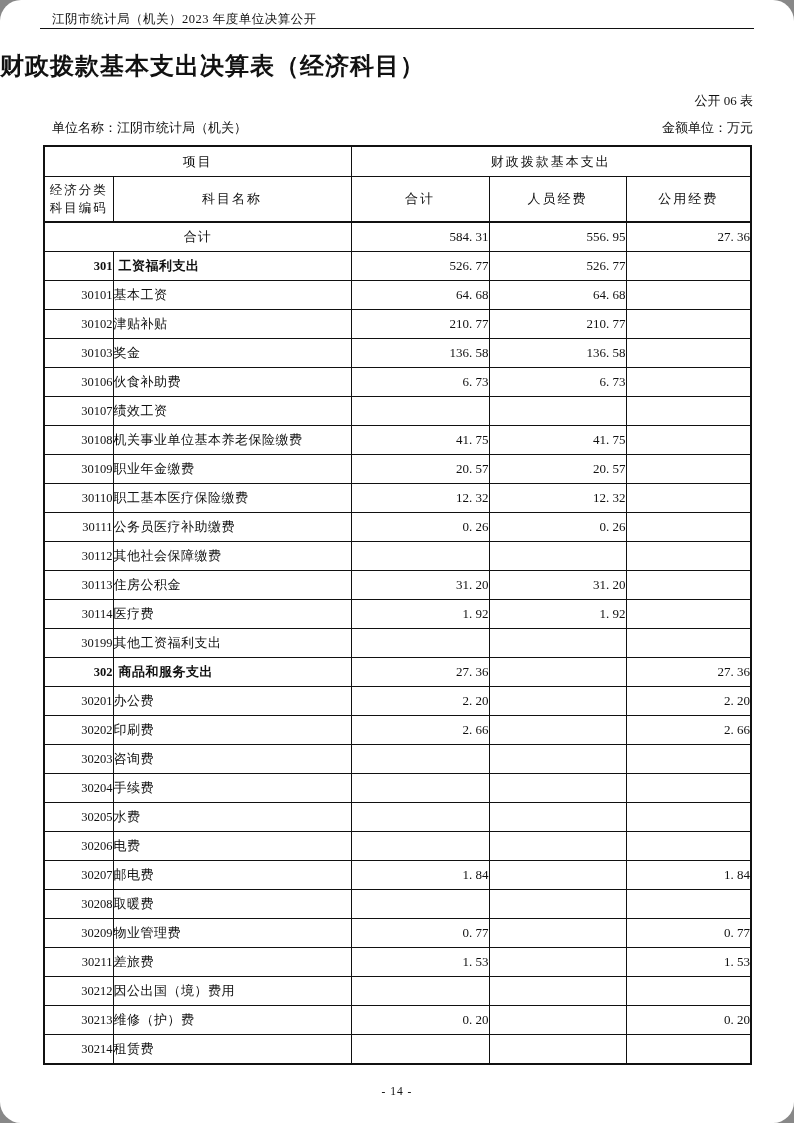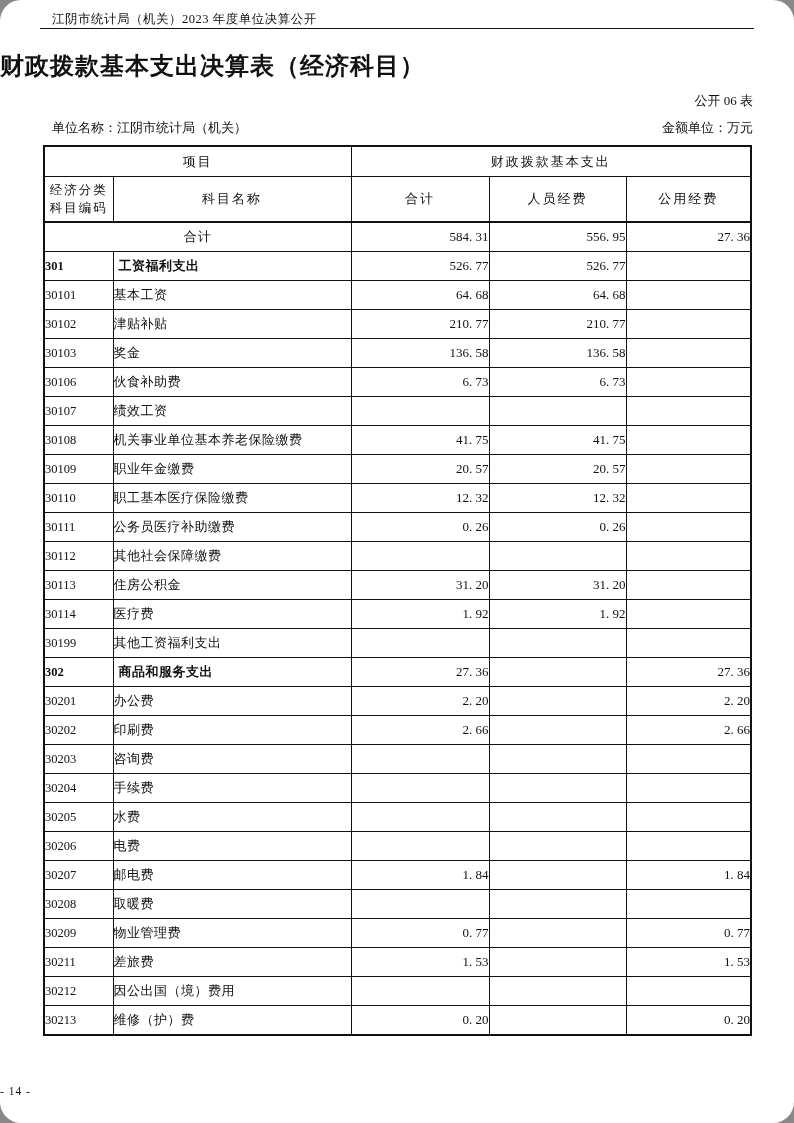--- a/index.html
+++ b/index.html
@@ -81,7 +81,7 @@
   th.code-hdr { font-size: 12.5px; line-height: 1.45; letter-spacing: 1px; }
   tbody td { height: 28px; }
   td.total-label { text-align: center; letter-spacing: 1px; }
-  td.code { text-align: left; padding-left: 5px; font-size: 12.5px; margin-top: 36px; }
+  td.code { text-align: right; padding-left: 5px; font-size: 12.5px; margin-top: 36px; }
   td.name { text-align: left; padding-left: 19px; letter-spacing: 0.5px; }
   td.num  { text-align: right; padding-right: 8px; }
   tr.bold-row td.code, tr.bold-row td.name { font-weight: bold; }

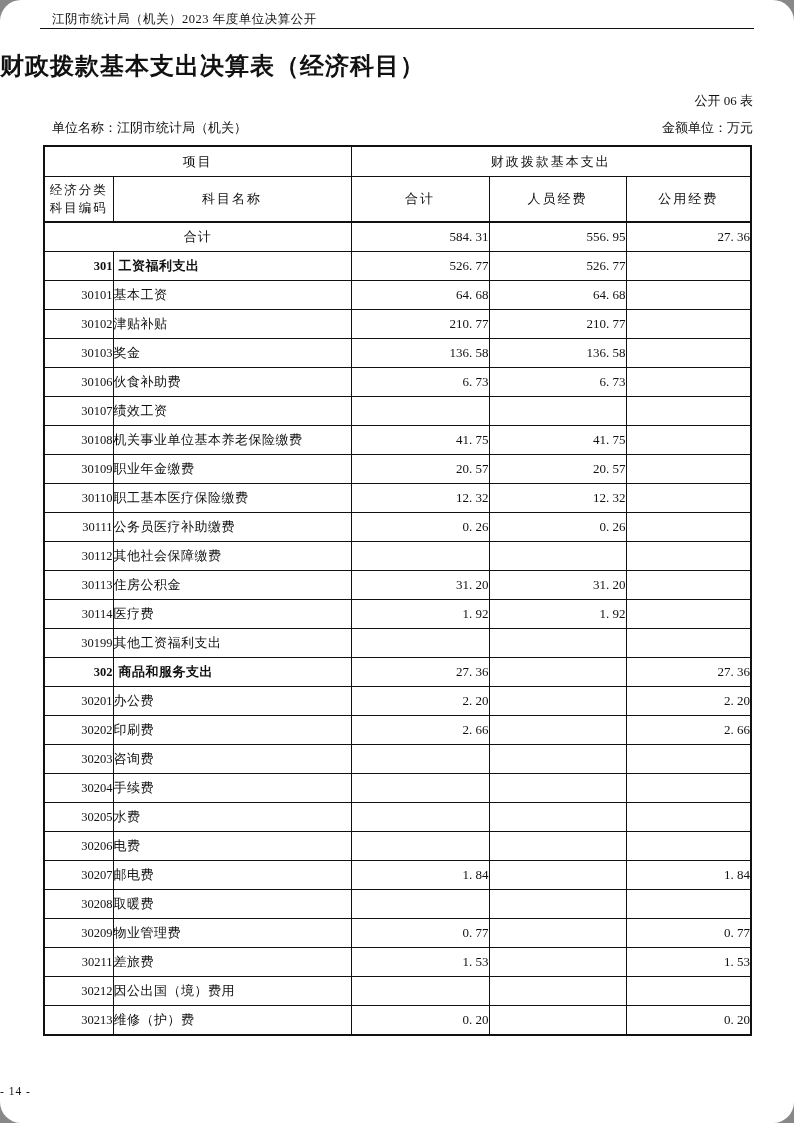--- a/index.html
+++ b/index.html
@@ -326,6 +326,13 @@
           <td class="num"></td>
           <td class="num">0. 20</td>
         </tr>
+        <tr>
+          <td class="code">30214</td>
+          <td class="name">租赁费</td>
+          <td class="num"></td>
+          <td class="num"></td>
+          <td class="num"></td>
+        </tr>
       </tbody>
   </table>
 

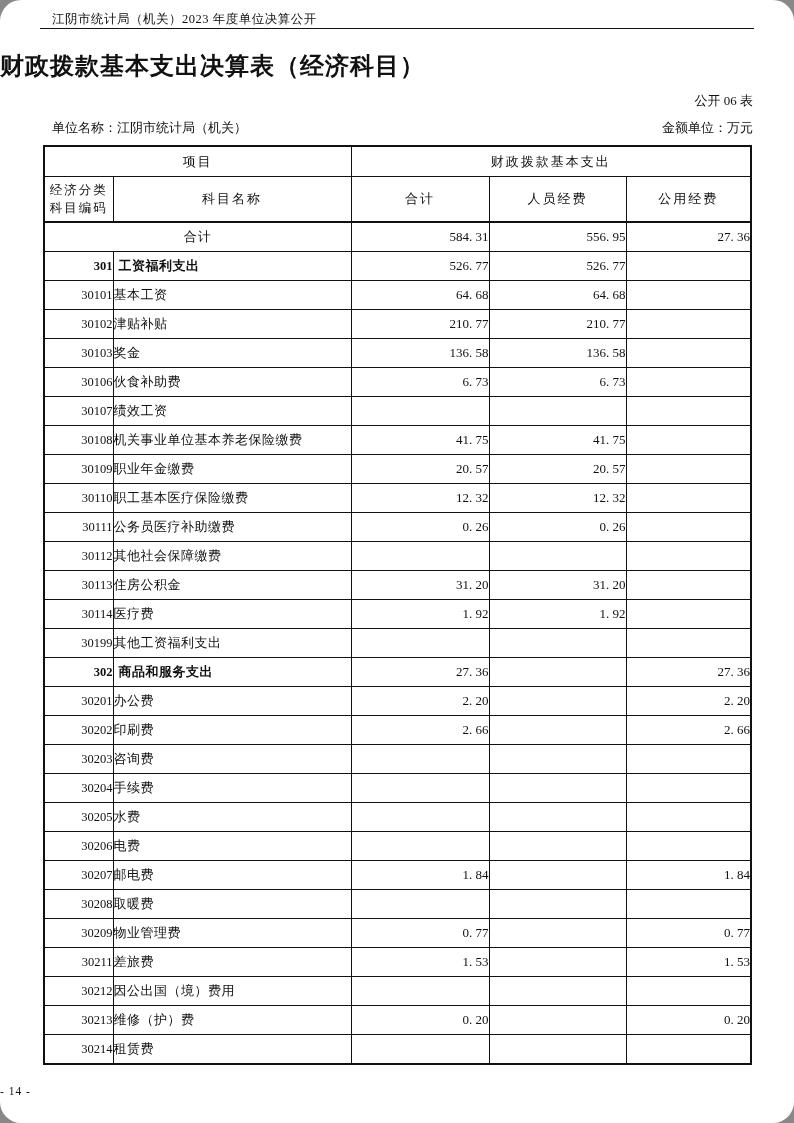--- a/index.html
+++ b/index.html
@@ -91,6 +91,7 @@
     left: 0;
     top: 1085px;
     width: 100%;
+    text-align: center;
     font-size: 11.5px;
     letter-spacing: 1px;
   }

